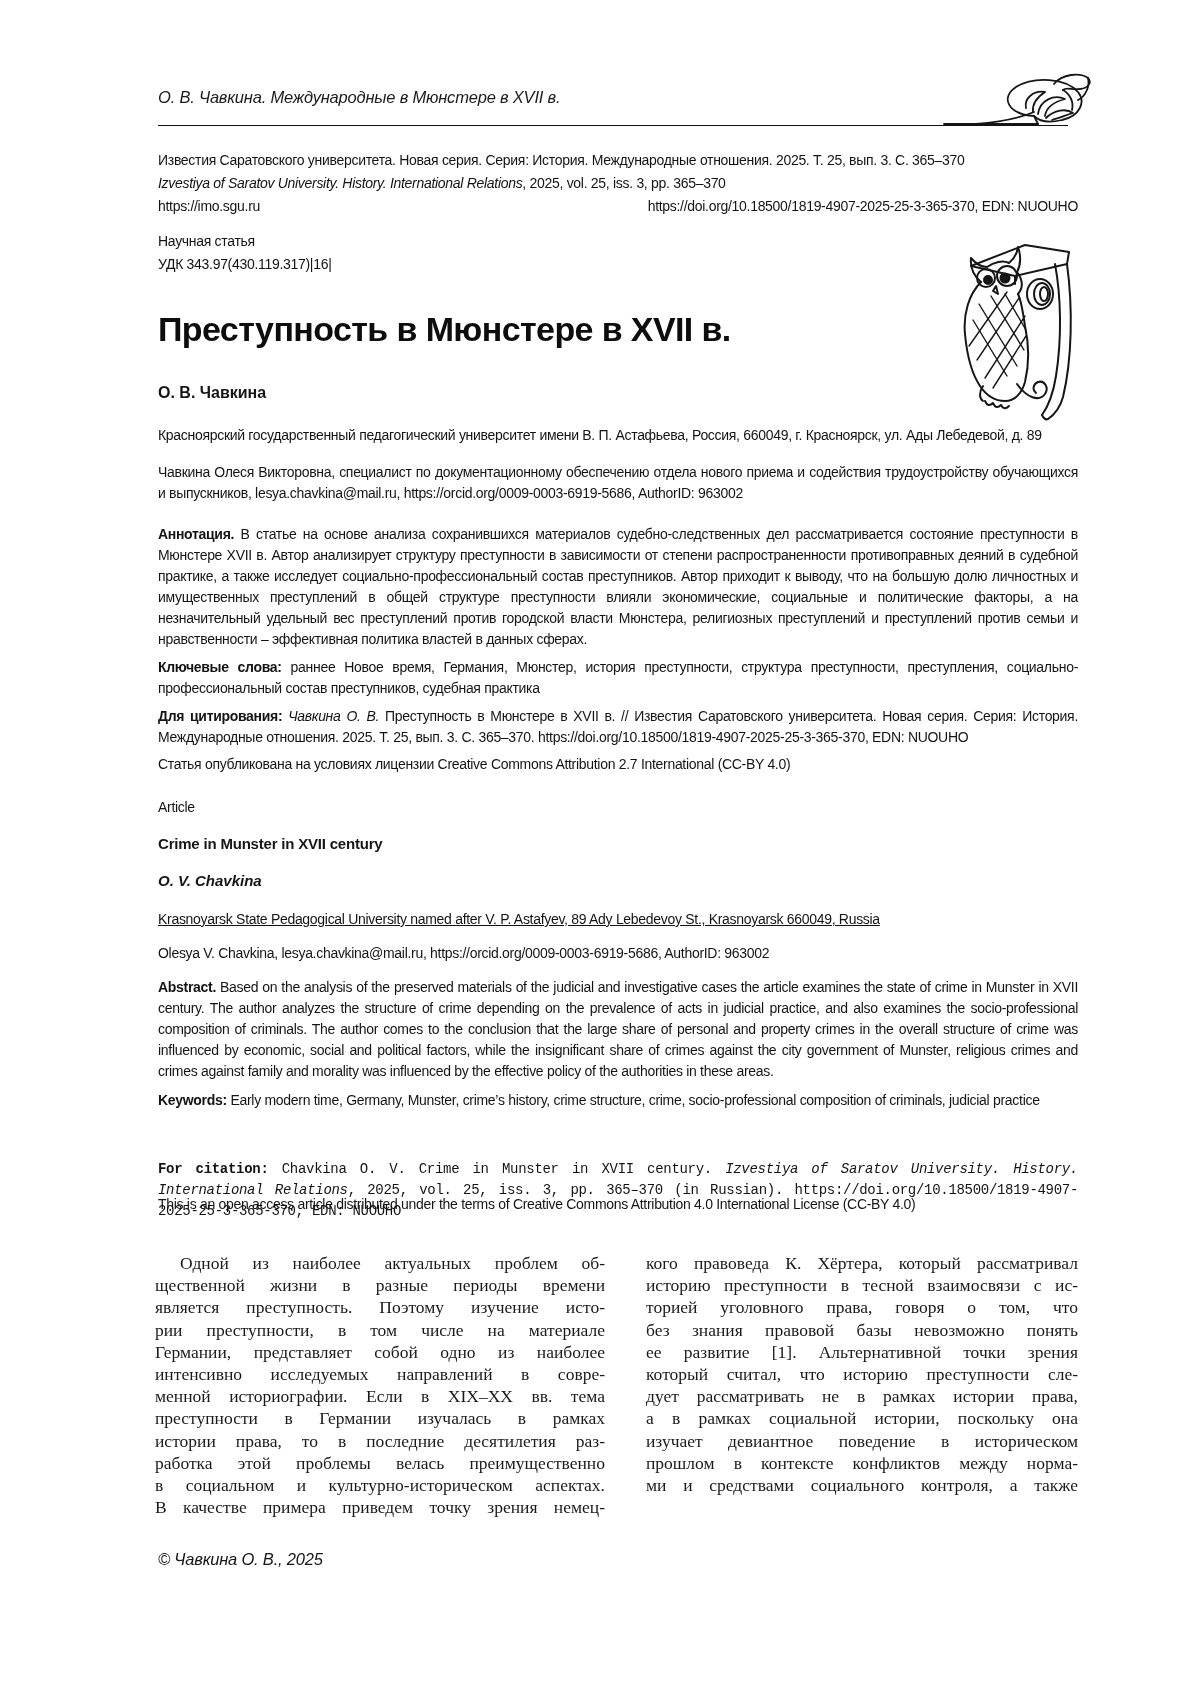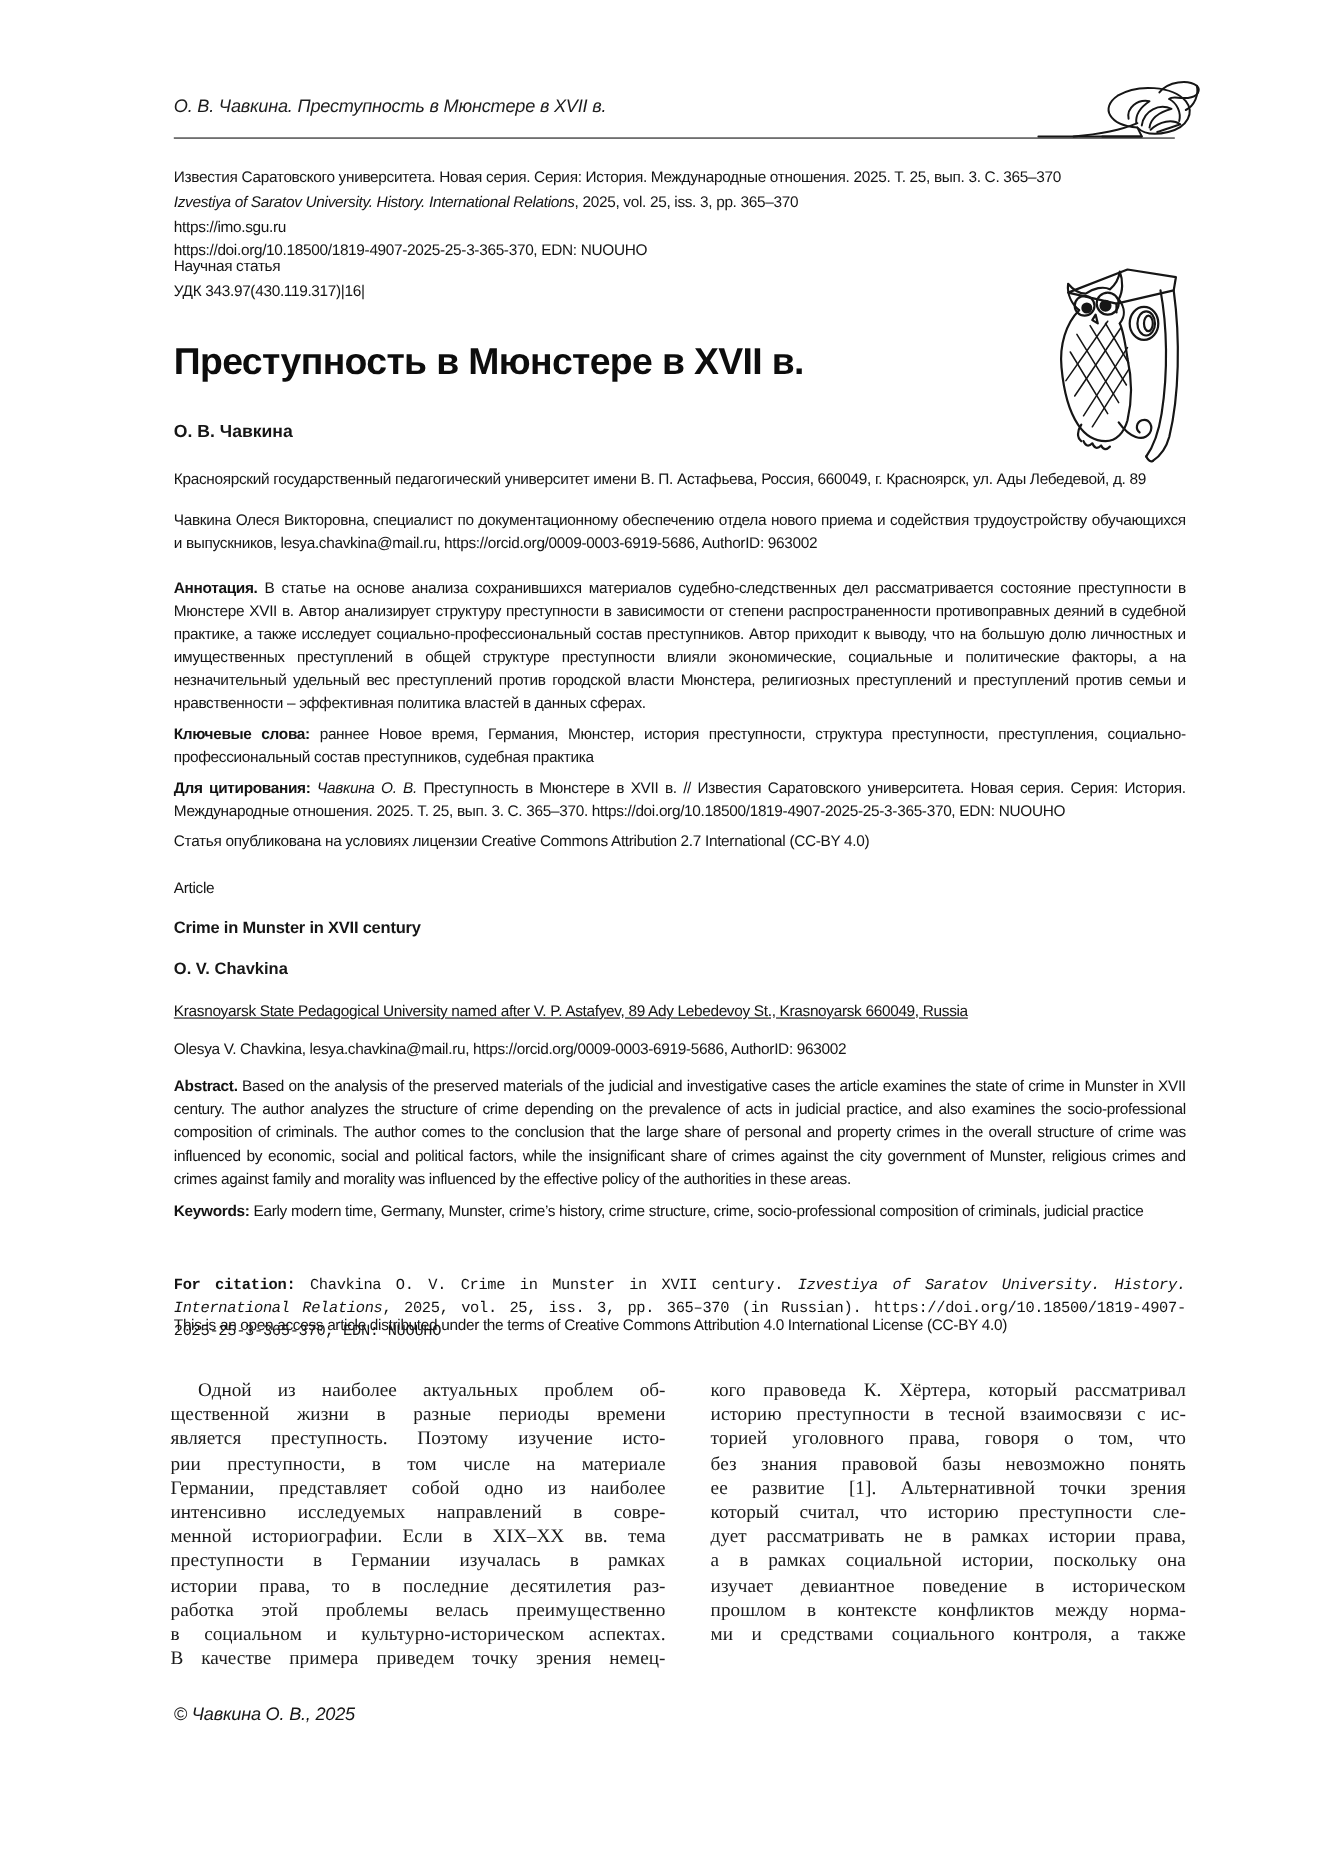--- a/index.html
+++ b/index.html
@@ -58,7 +58,7 @@
 
 <div class="page">
 
-  <div class="abs rh-text oneline">О. В. Чавкина.  Преступность в Мюнстере в XVII в.</div>
+  <div class="abs rh-text oneline">О. В. Чавкина.  Международные в Мюнстере в XVII в.</div>
   <div class="abs rh-rule"></div>
   <svg class="rh-ornament lineart" viewBox="0 0 150 56" aria-hidden="true">
     <g stroke-width="1.8">

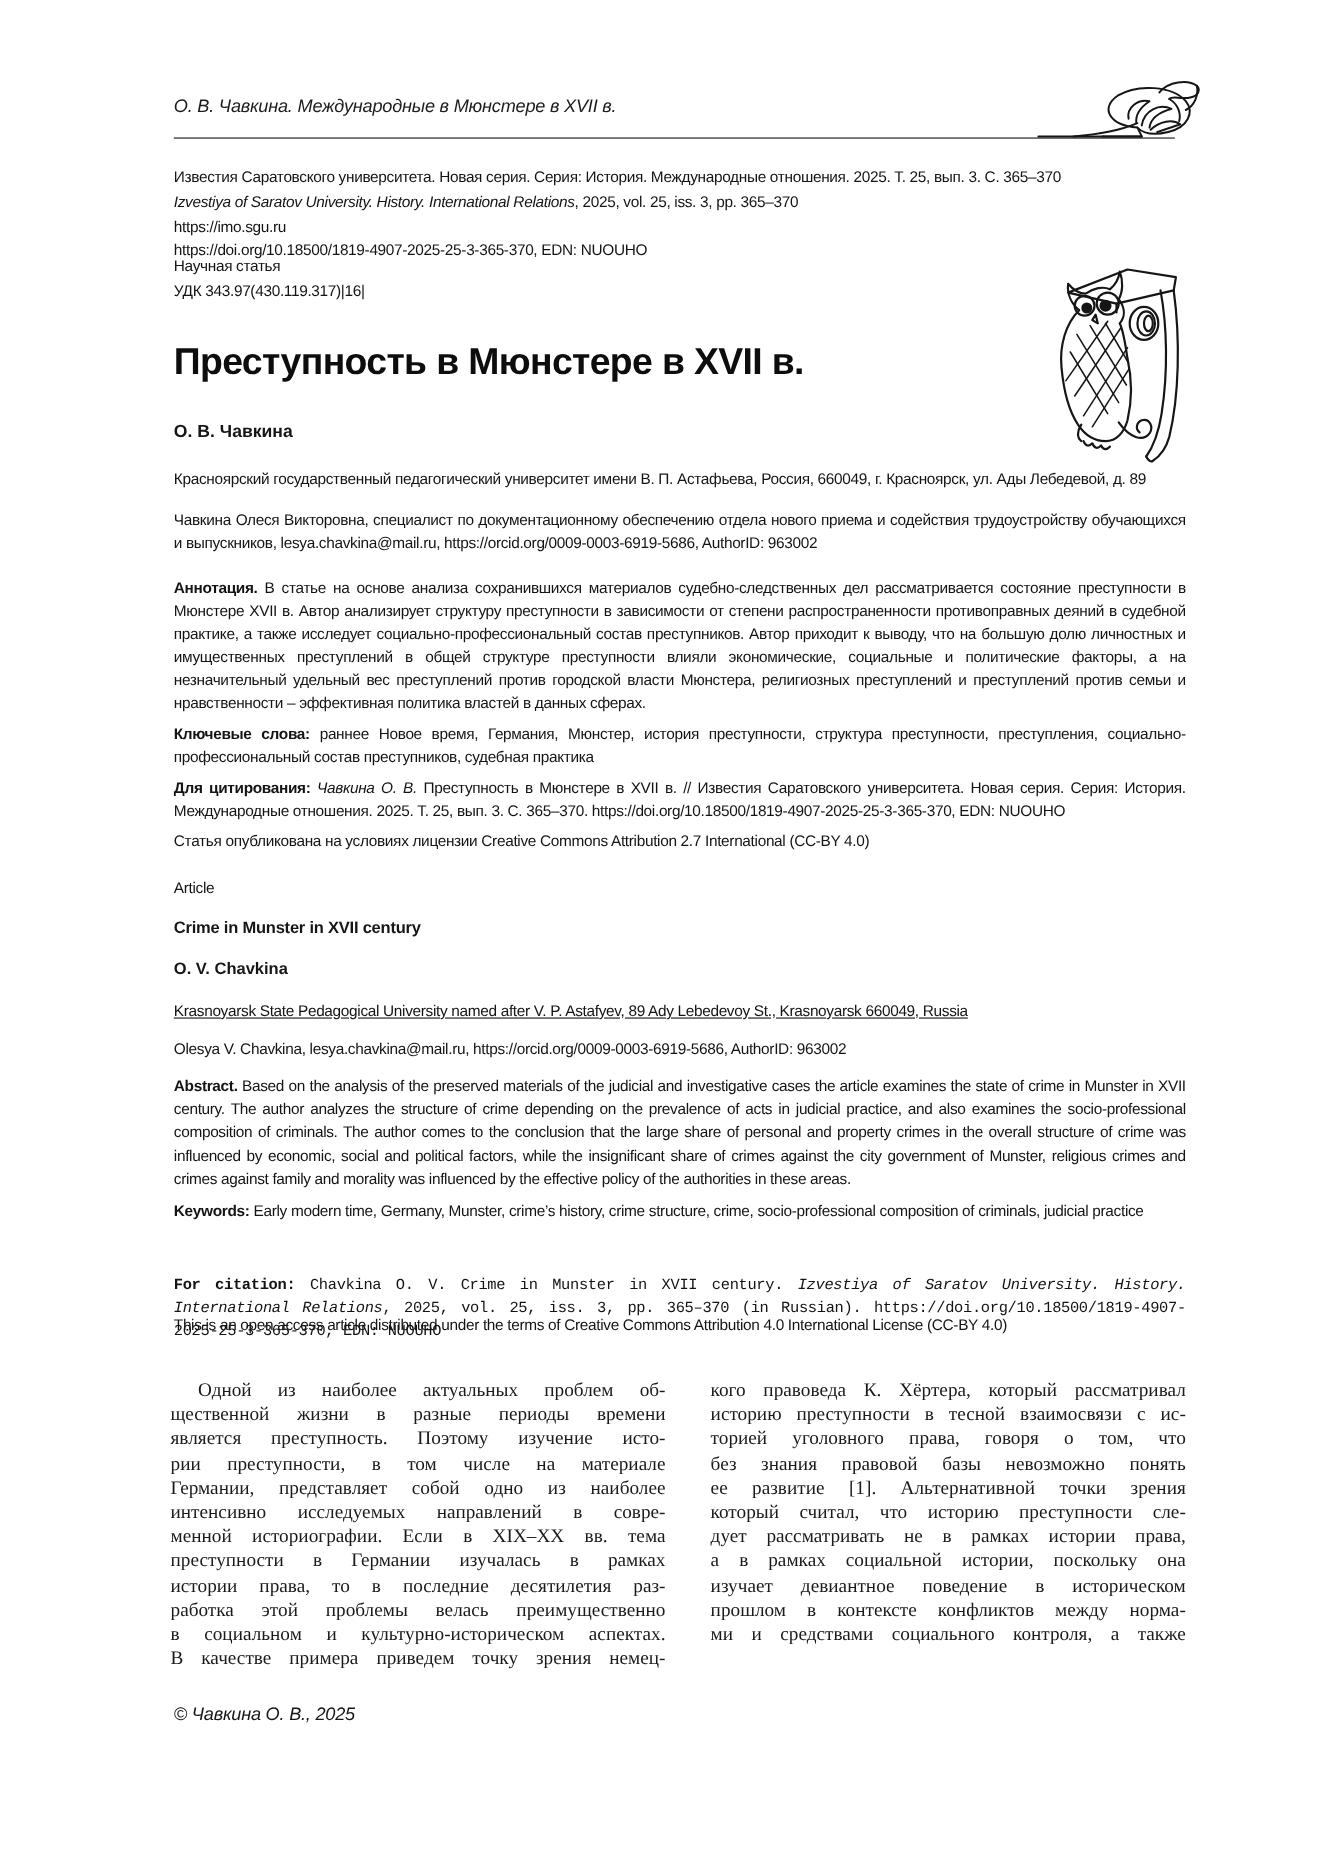--- a/index.html
+++ b/index.html
@@ -18,7 +18,7 @@
   .oneline{white-space:nowrap;}
   .jline1{top:150px;}
   .jline2{top:173px;}
-  .jline3{top:196px;display:flex;justify-content:space-between;flex-direction:column;}
+  .jline3{top:196px;display:flex;justify-content:space-between;}
   .article-type{top:231px;}
   .udc{top:254px;}
   .owl{position:absolute;left:955px;top:234px;width:122px;height:192px;}

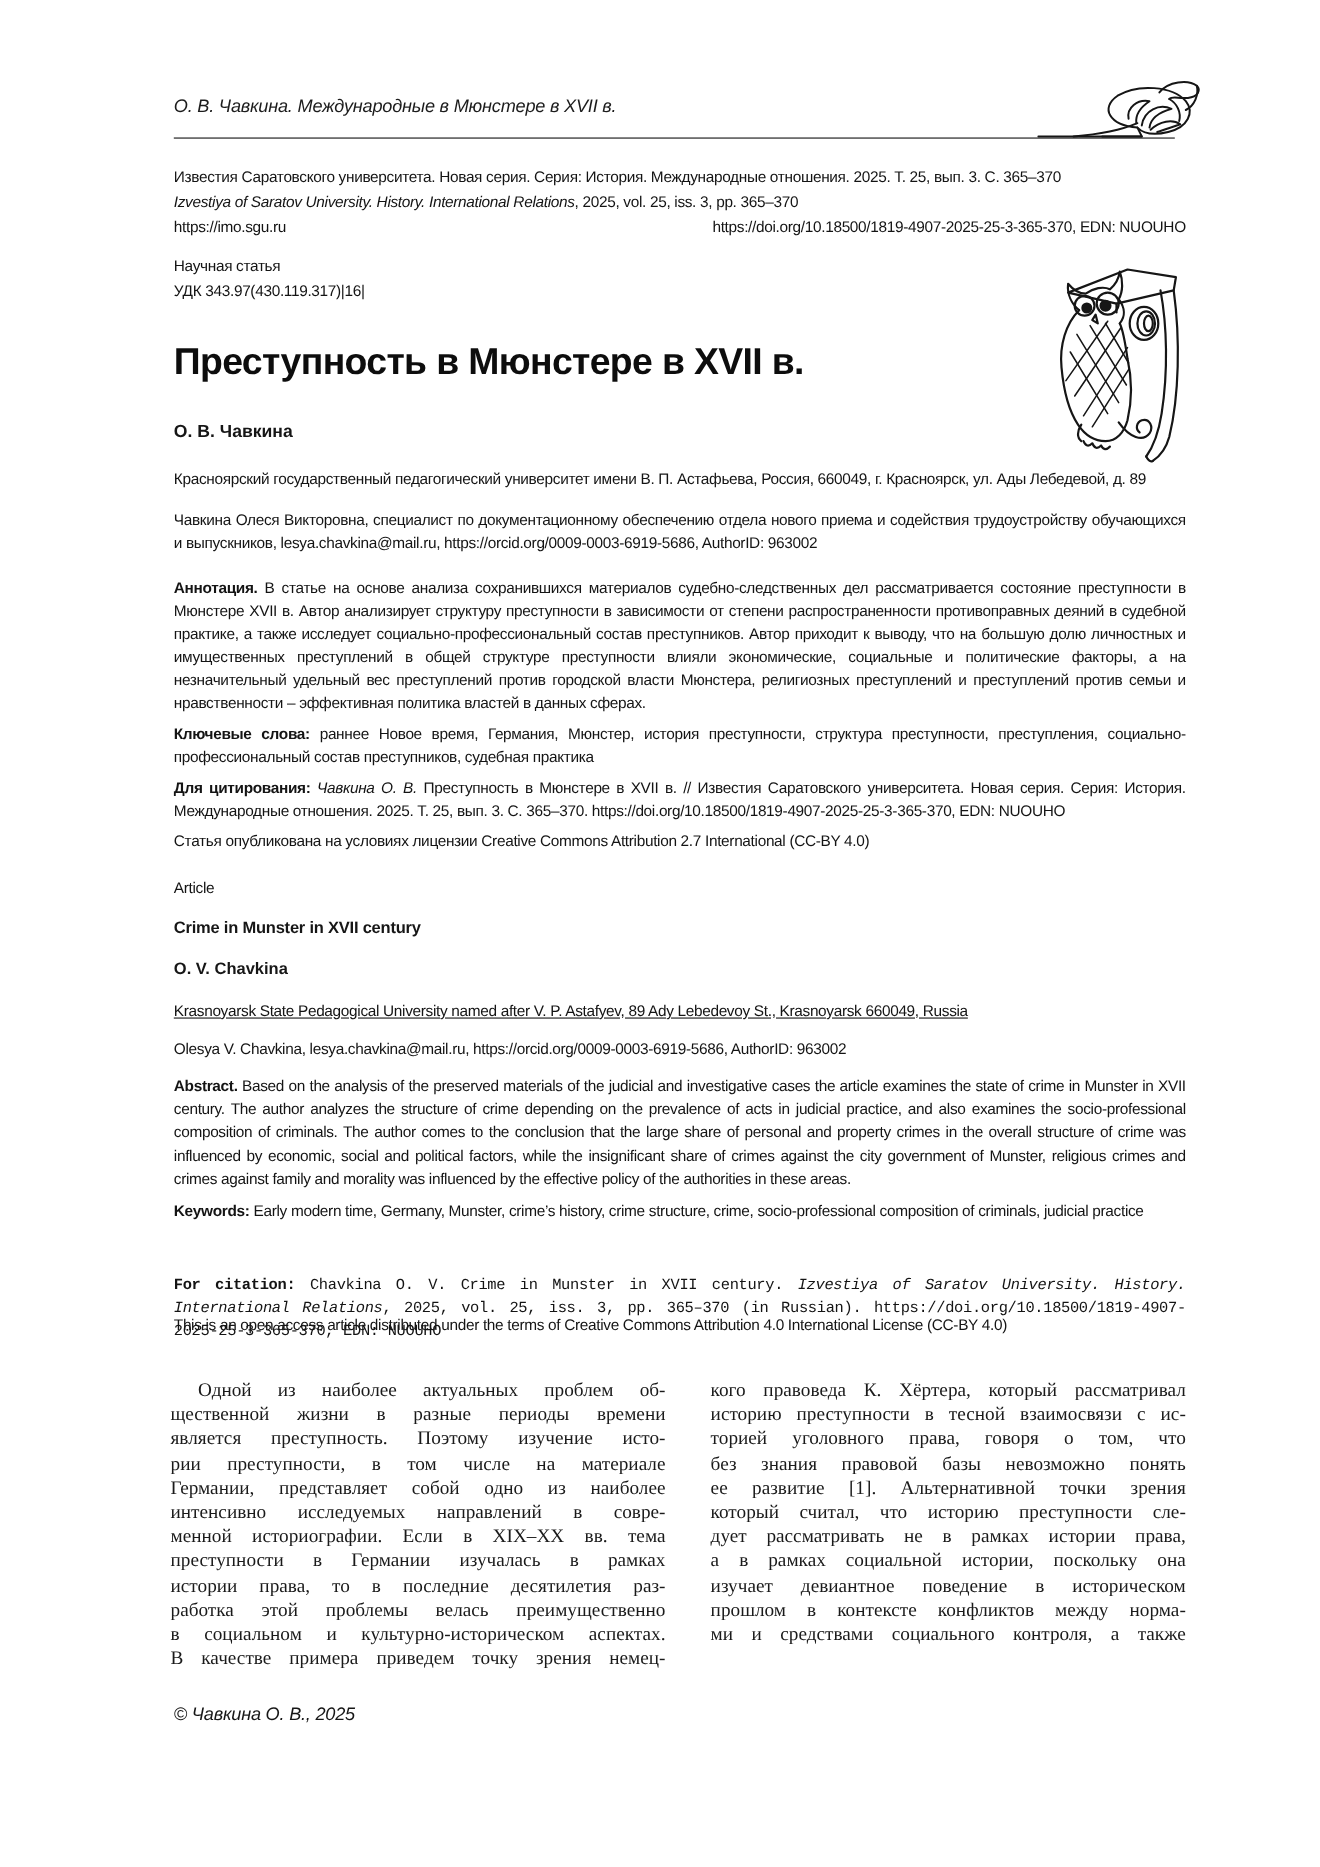--- a/index.html
+++ b/index.html
@@ -32,7 +32,7 @@
   .license-ru{top:754px;}
   .article-en{top:797px;}
   .title-en{top:835px;font-size:15px;font-weight:700;letter-spacing:-0.2px;}
-  .author-en{top:872px;font-size:15px;font-weight:700;}
+  .author-en{top:872px;font-size:15px;font-weight:700;font-style:italic;}
   .affil-en{top:909px;text-decoration:underline;}
   .bio-en{top:943px;}
   .abstract-en{top:977px;text-align:justify;}

